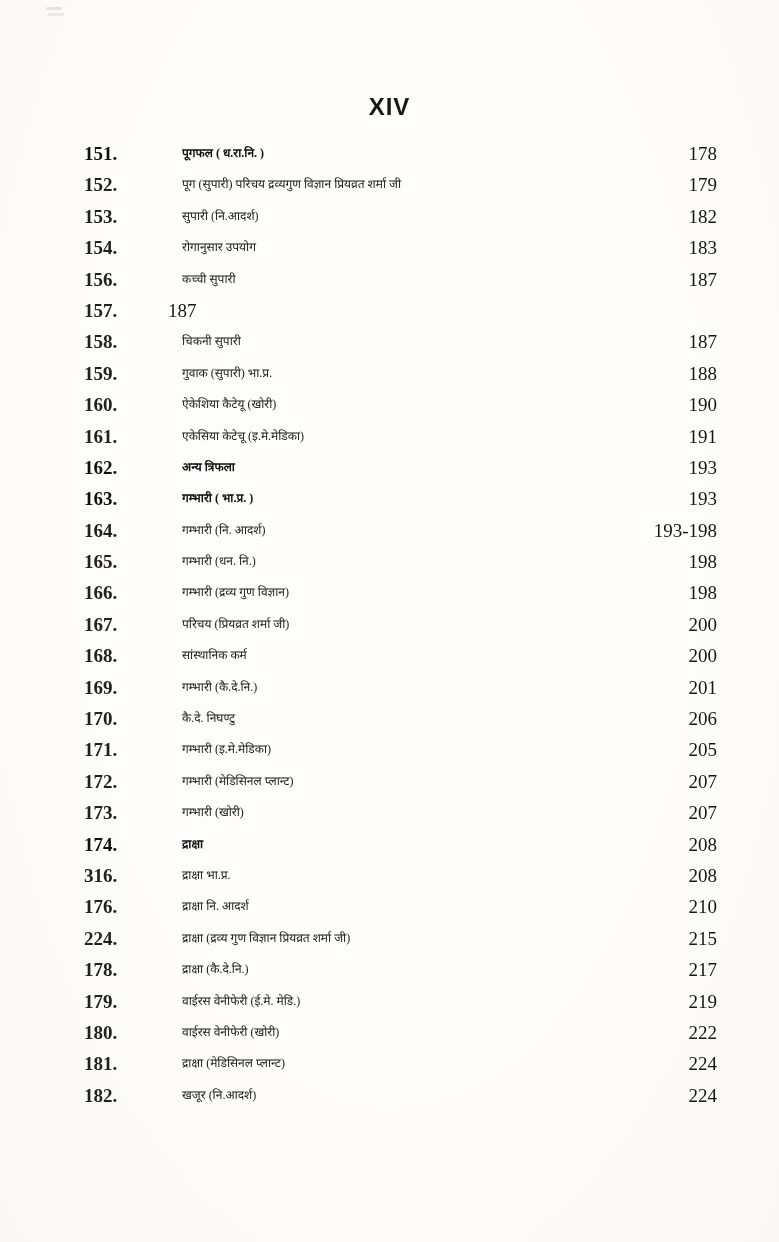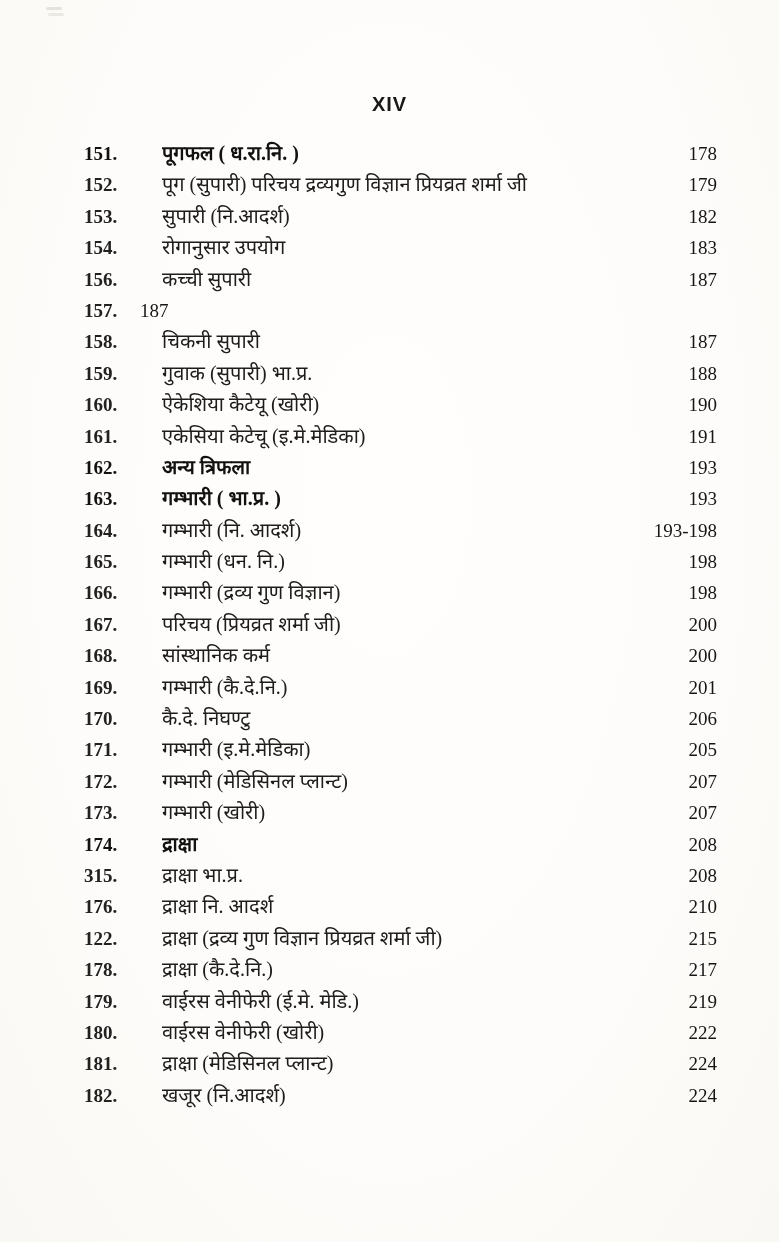--- a/index.html
+++ b/index.html
@@ -38,7 +38,7 @@
     text-align: center;
     font-family: "Liberation Sans", sans-serif;
     font-weight: 700;
-    font-size: 20px;
+    font-size: 24px;
     letter-spacing: 1px;
     color: #181818;
   }

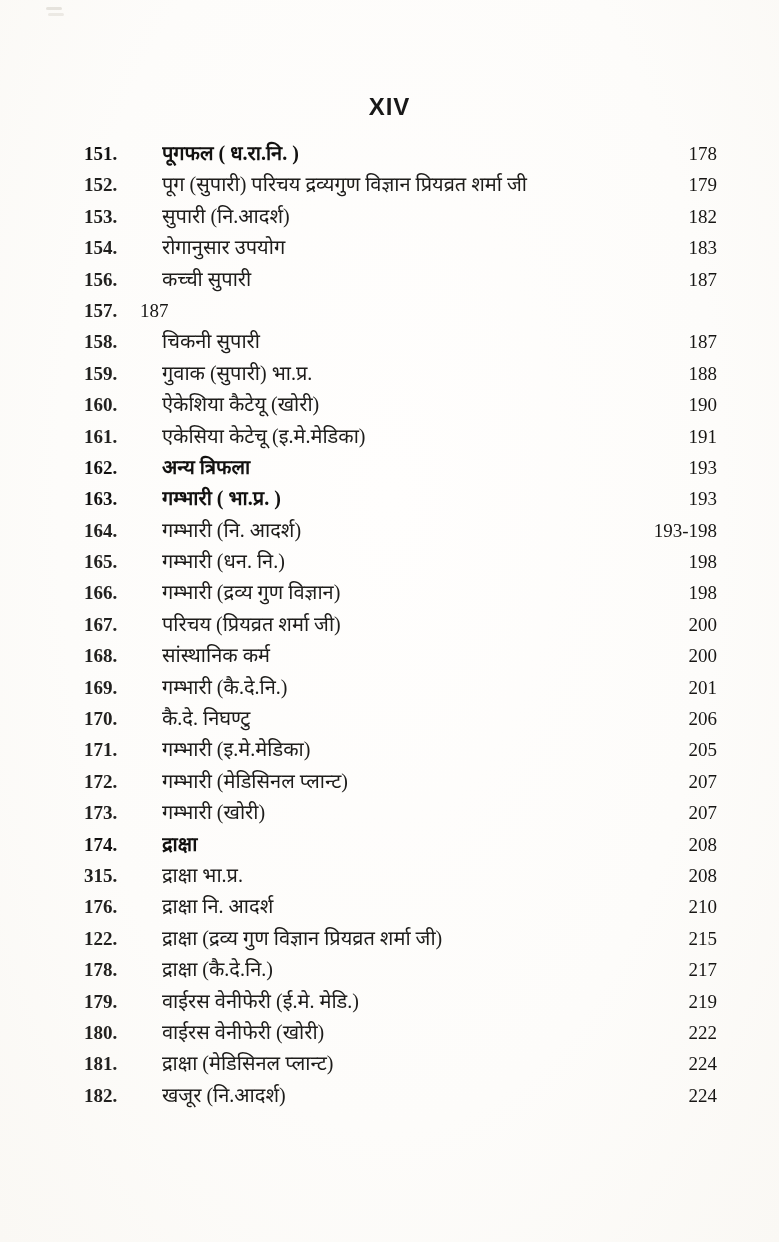--- a/index.html
+++ b/index.html
@@ -53,6 +53,7 @@
     align-items: flex-end;
     height: 31.4px;
     line-height: 31.4px;
+    gap: 28px;
   }
   .toc-num {
     flex: 0 0 46px;

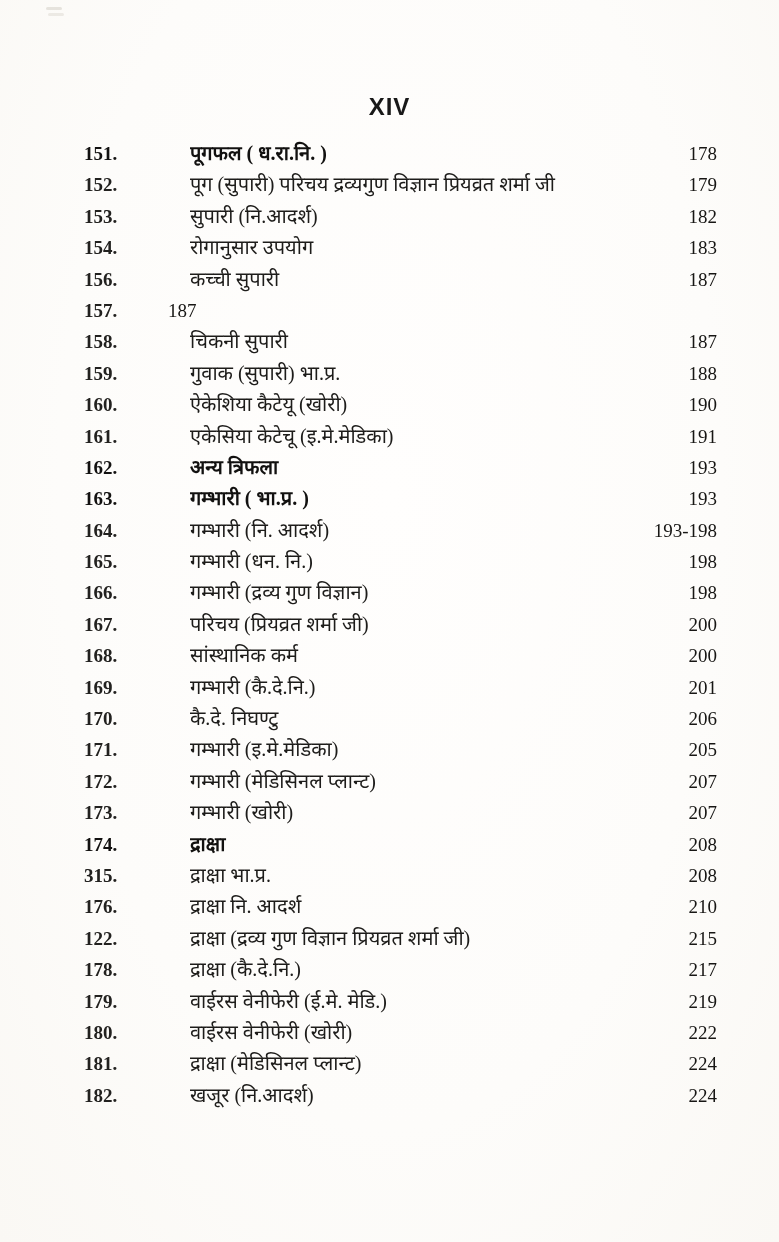--- a/index.html
+++ b/index.html
@@ -65,8 +65,8 @@
   }
   .toc-title {
     flex: 1 1 auto;
-    margin-left: 32px;
-    font-size: 20px;
+    margin-left: 24px;
+    font-size: 12px;
     color: #1d1c1a;
     white-space: nowrap;
     overflow: hidden;

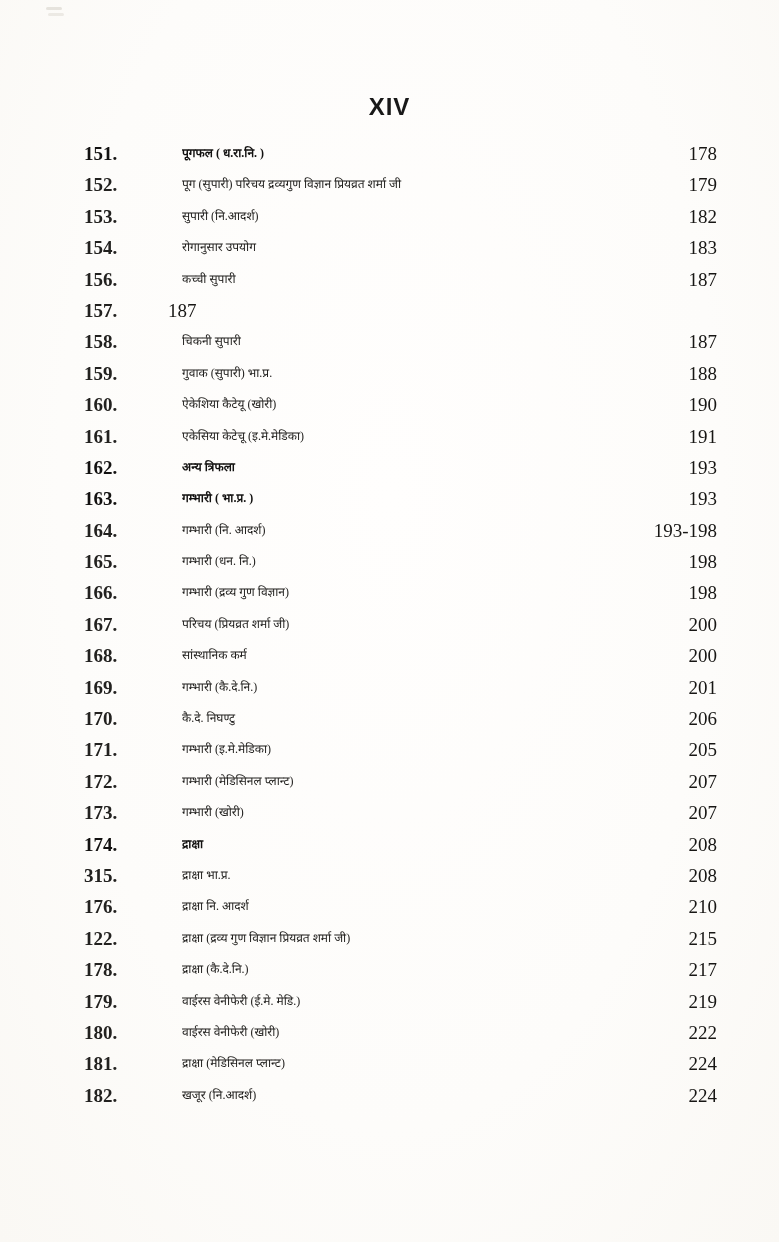--- a/index.html
+++ b/index.html
@@ -233,7 +233,7 @@
   </div>
 
   <div class="toc-row">
-    <span class="toc-num">315.</span>
+    <span class="toc-num">316.</span>
     <span class="toc-title">द्राक्षा भा.प्र.</span>
     <span class="toc-page">208</span>
   </div>

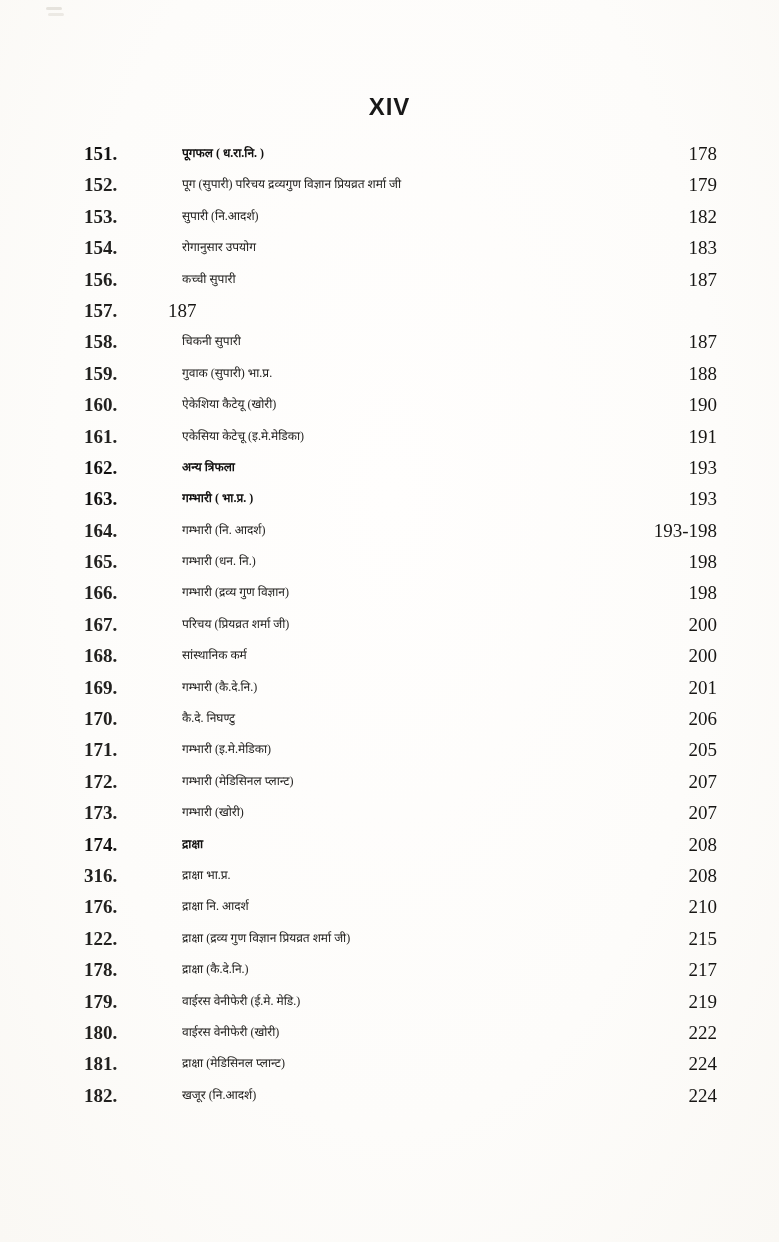--- a/index.html
+++ b/index.html
@@ -245,7 +245,7 @@
   </div>
 
   <div class="toc-row">
-    <span class="toc-num">122.</span>
+    <span class="toc-num">224.</span>
     <span class="toc-title">द्राक्षा (द्रव्य गुण विज्ञान प्रियव्रत शर्मा जी)</span>
     <span class="toc-page">215</span>
   </div>

